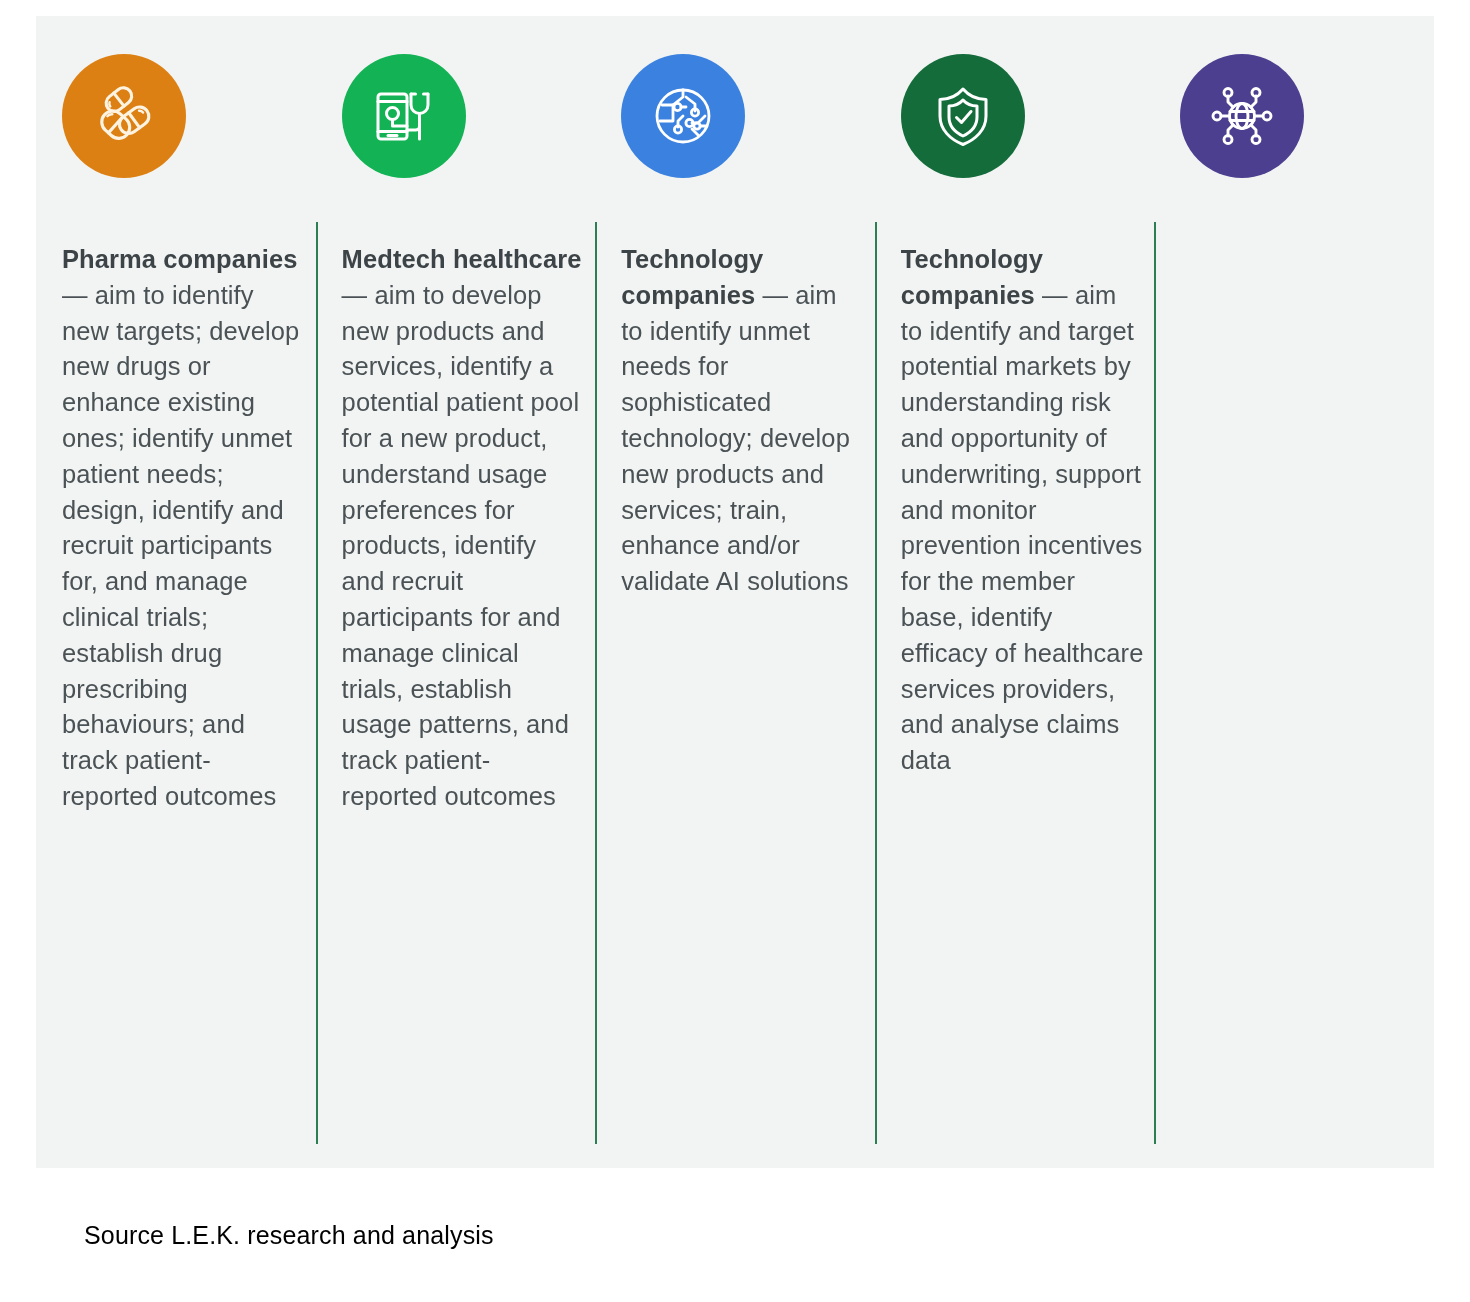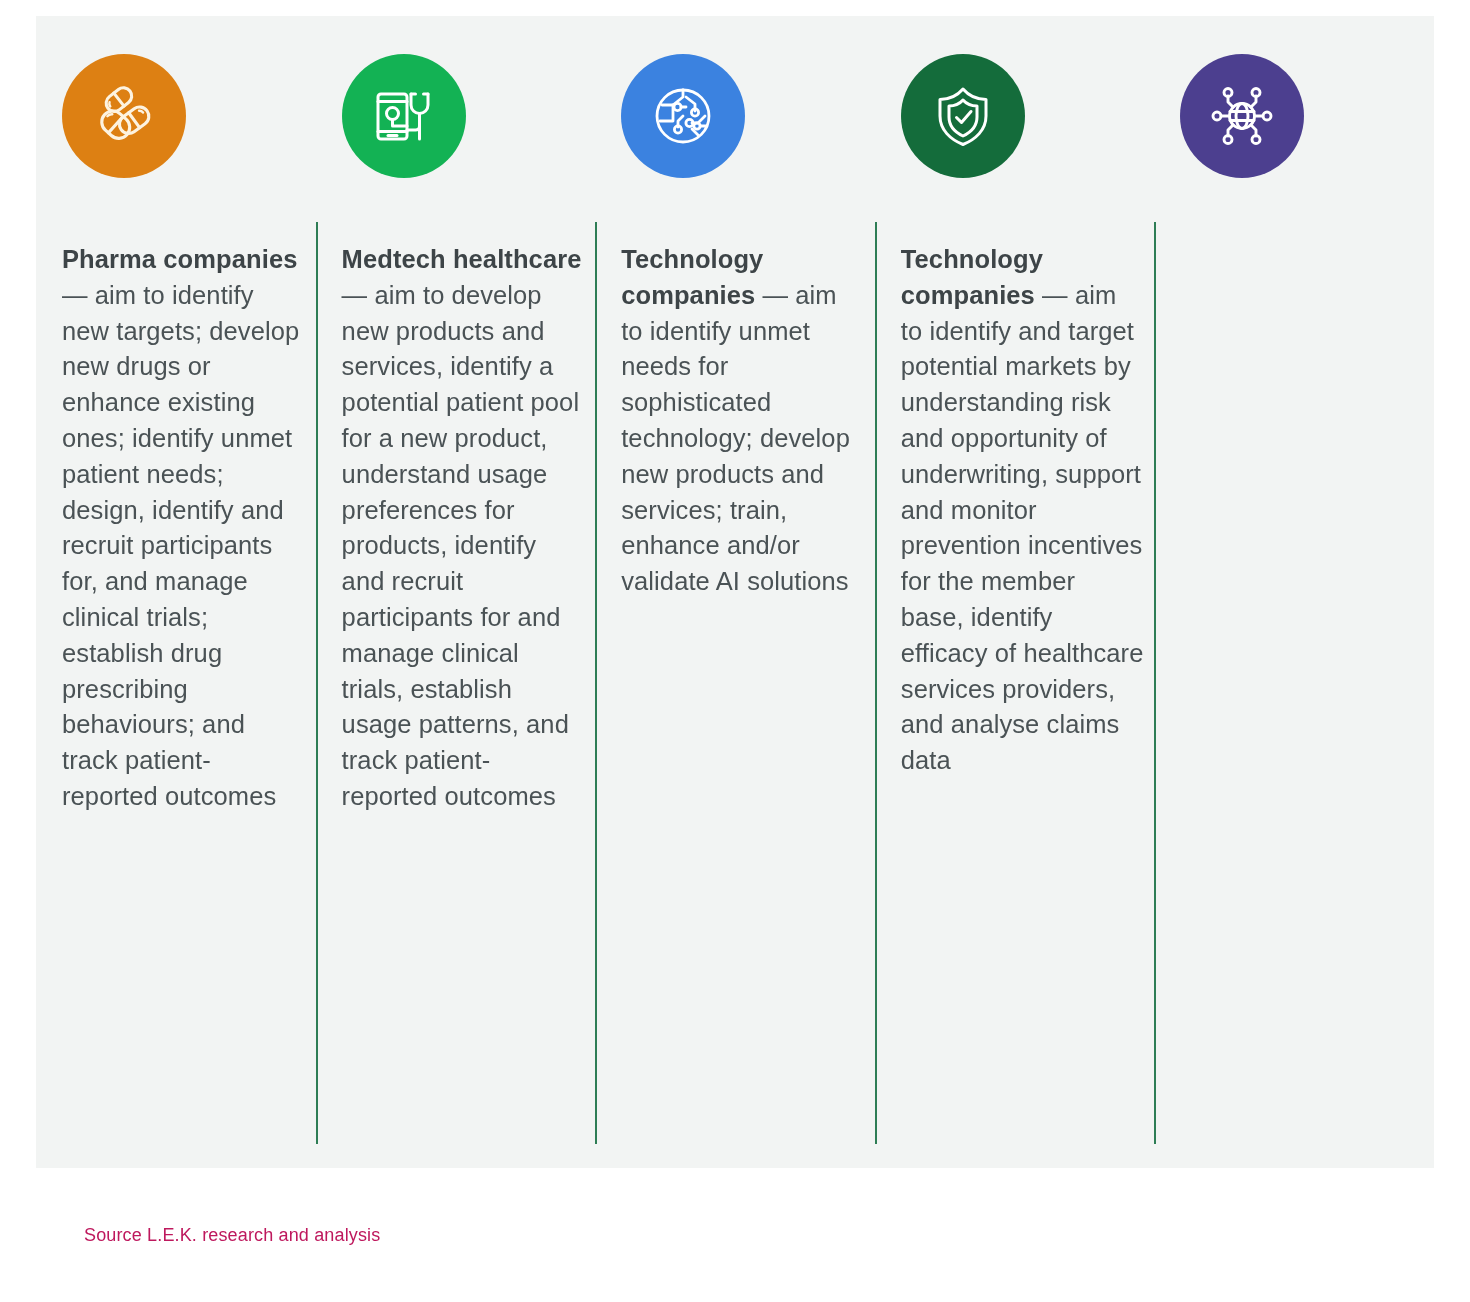--- a/index.html
+++ b/index.html
@@ -104,9 +104,9 @@
     position: absolute;
     left: 84px;
     top: 1222px;
-    font-size: 18px;
+    font-size: 25px;
     line-height: 26px;
-    color: #be185d;
+    color: #000000;
     letter-spacing: 0.15px;
   }
 </style>

